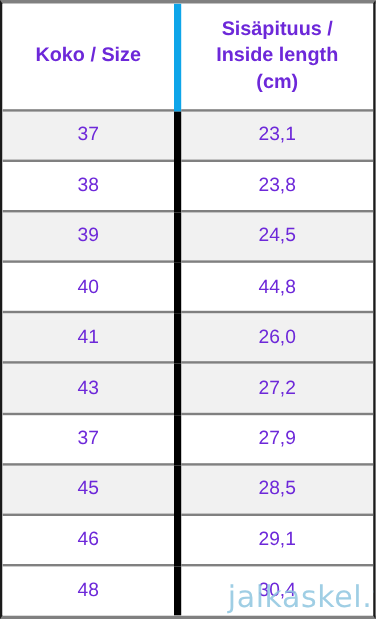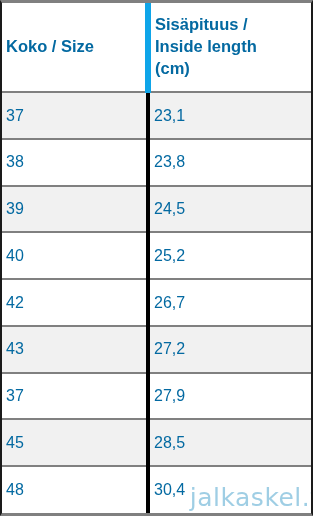--- a/index.html
+++ b/index.html
@@ -33,9 +33,9 @@
 
   .chart-table th,
   .chart-table td {
-    text-align: left;
+    text-align: center;
     vertical-align: middle;
-    color: #0369a1;
+    color: #6d28d9;
     padding: 0 4px;
     box-sizing: border-box;
   }

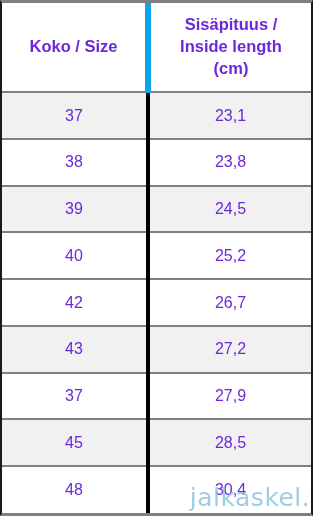--- a/index.html
+++ b/index.html
@@ -63,7 +63,7 @@
     border-bottom: 2px solid #808080;
   }
   .data-row td.cell-size {
-    border-right: 4px solid #000000;
+    border-right: 6px solid #000000;
   }
   .data-row.row-shaded td { background: #f1f1f1; }
   .data-row.row-plain  td { background: #ffffff; margin-top: 44px; }

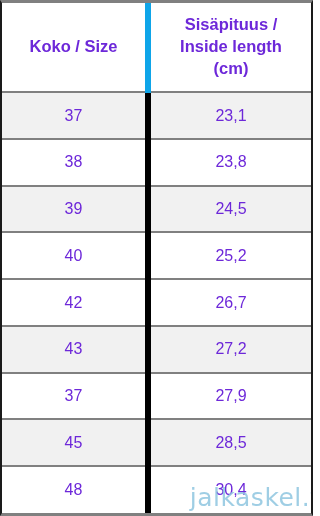--- a/index.html
+++ b/index.html
@@ -120,7 +120,7 @@
       </tr>
       <tr class="data-row row-plain">
         <td class="cell-size">40</td>
-        <td class="cell-length">25,2</td>
+        <td class="cell-length">44,8</td>
       </tr>
       <tr class="data-row row-plain">
         <td class="cell-size">42</td>

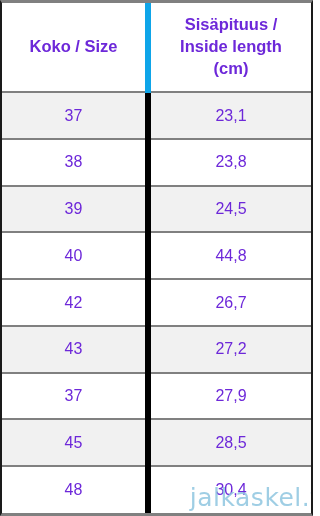--- a/index.html
+++ b/index.html
@@ -122,6 +122,10 @@
         <td class="cell-size">40</td>
         <td class="cell-length">44,8</td>
       </tr>
+      <tr class="data-row row-shaded">
+        <td class="cell-size">41</td>
+        <td class="cell-length">26,0</td>
+      </tr>
       <tr class="data-row row-plain">
         <td class="cell-size">42</td>
         <td class="cell-length">26,7</td>

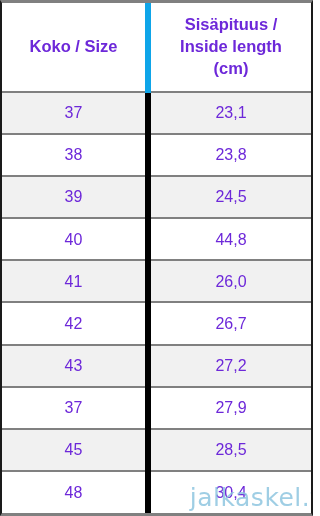--- a/index.html
+++ b/index.html
@@ -126,10 +126,6 @@
         <td class="cell-size">41</td>
         <td class="cell-length">26,0</td>
       </tr>
-      <tr class="data-row row-plain">
-        <td class="cell-size">42</td>
-        <td class="cell-length">26,7</td>
-      </tr>
       <tr class="data-row row-shaded">
         <td class="cell-size">43</td>
         <td class="cell-length">27,2</td>

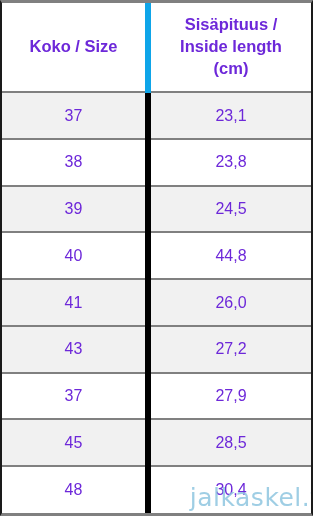--- a/index.html
+++ b/index.html
@@ -139,6 +139,10 @@
         <td class="cell-length">28,5</td>
       </tr>
       <tr class="data-row row-plain">
+        <td class="cell-size">46</td>
+        <td class="cell-length">29,1</td>
+      </tr>
+      <tr class="data-row row-plain">
         <td class="cell-size">48</td>
         <td class="cell-length">30,4</td>
       </tr>

